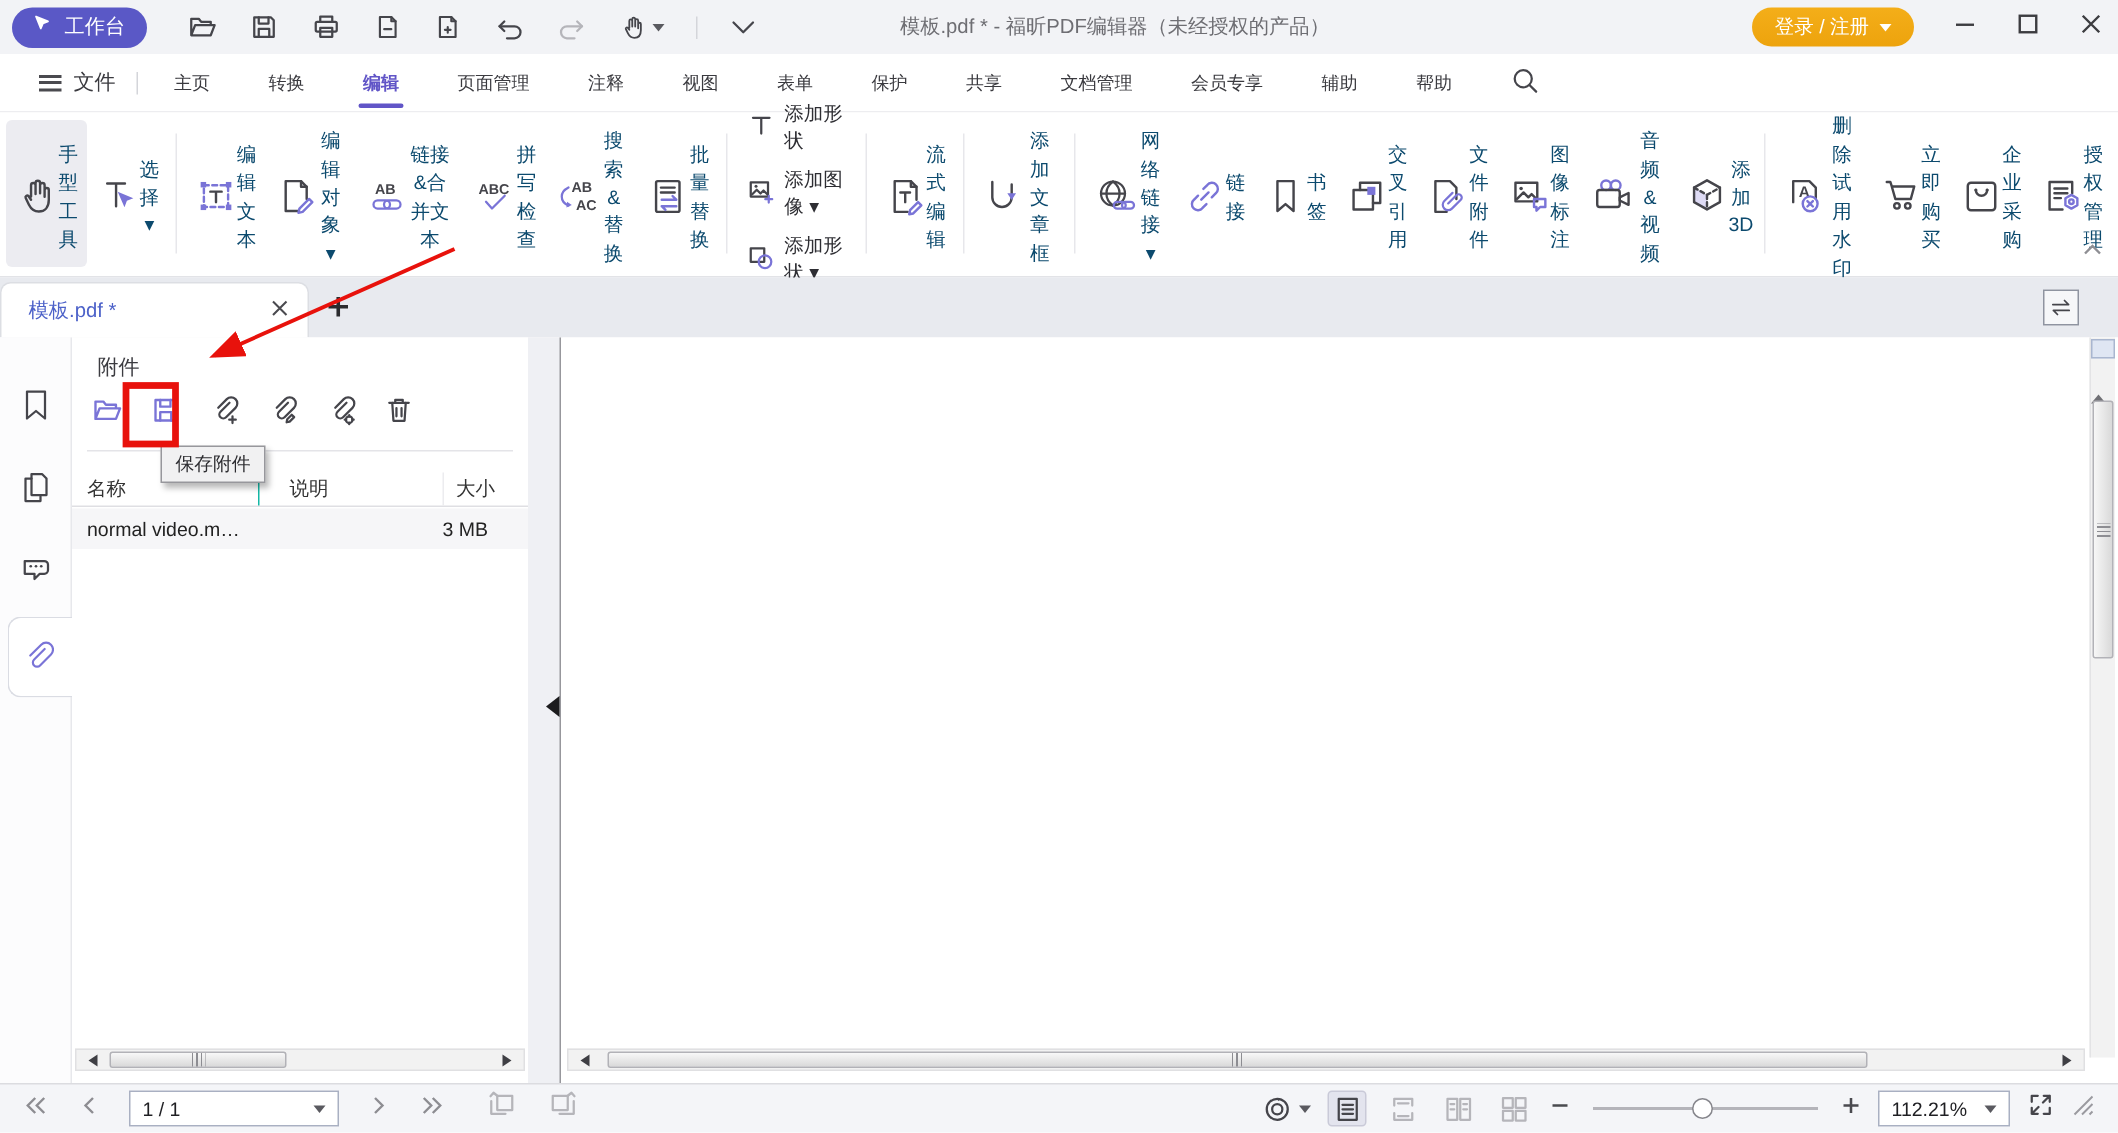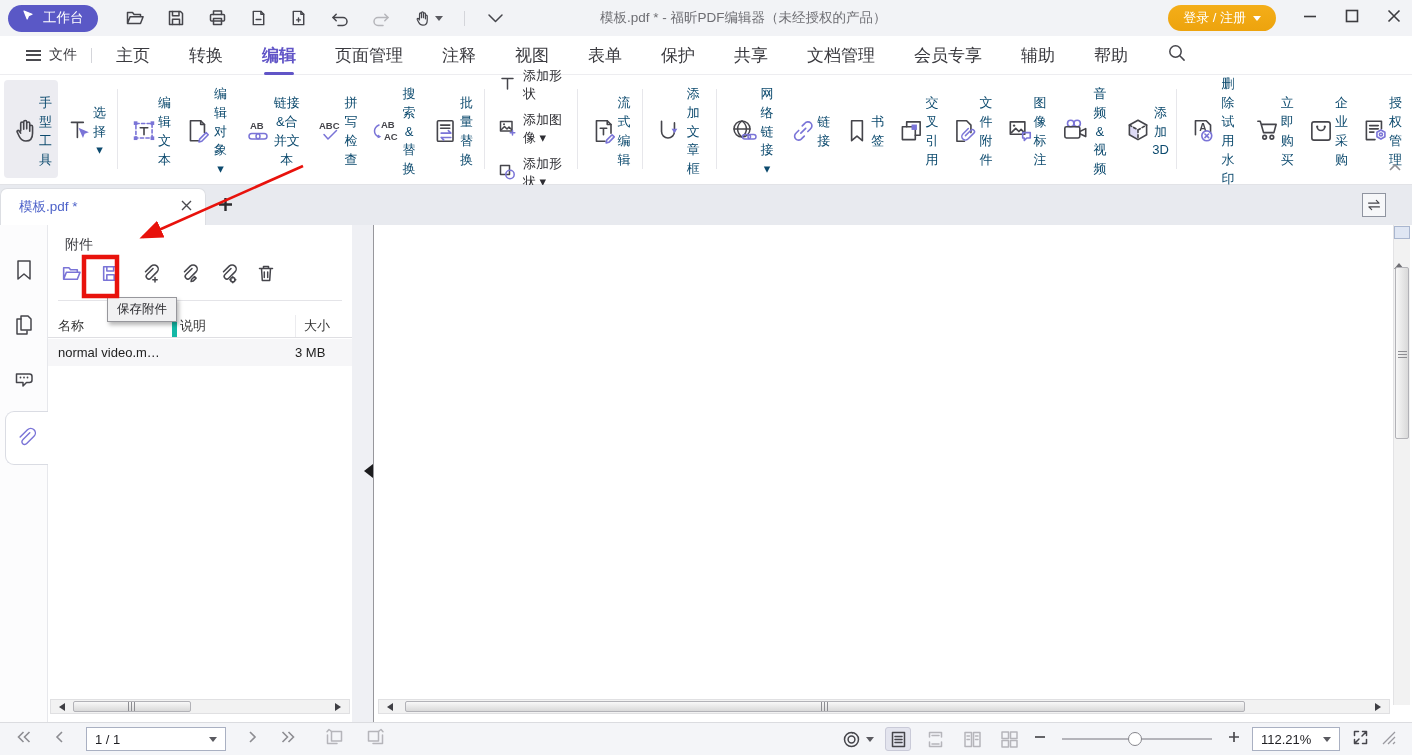--- a/index.html
+++ b/index.html
@@ -18,7 +18,7 @@
   .filemenu{display:flex;align-items:center;gap:8px;margin:0 14px 0 26px;font-size:14px;color:#3a3a3f}
   .hamb{width:15px;height:11px;border-top:2px solid #4a4a4f;border-bottom:2px solid #4a4a4f;position:relative}
   .hamb:before{content:"";position:absolute;left:0;right:0;top:2.5px;height:2px;background:#4a4a4f}
-  .mitems{display:flex;align-items:center;gap:39px;margin-left:24px;font-size:17px;color:#3a3a3f}
+  .mitems{display:flex;align-items:center;gap:39px;margin-left:24px;font-size:12px;color:#3a3a3f}
   .mitem{position:relative;padding:9px 0;cursor:default}
   .mitem.active{color:#6155c7;font-weight:bold}
   .mitem.active:after{content:"";position:absolute;left:50%;transform:translateX(-50%);bottom:1px;width:30px;height:3px;border-radius:2px;background:#6155c7}

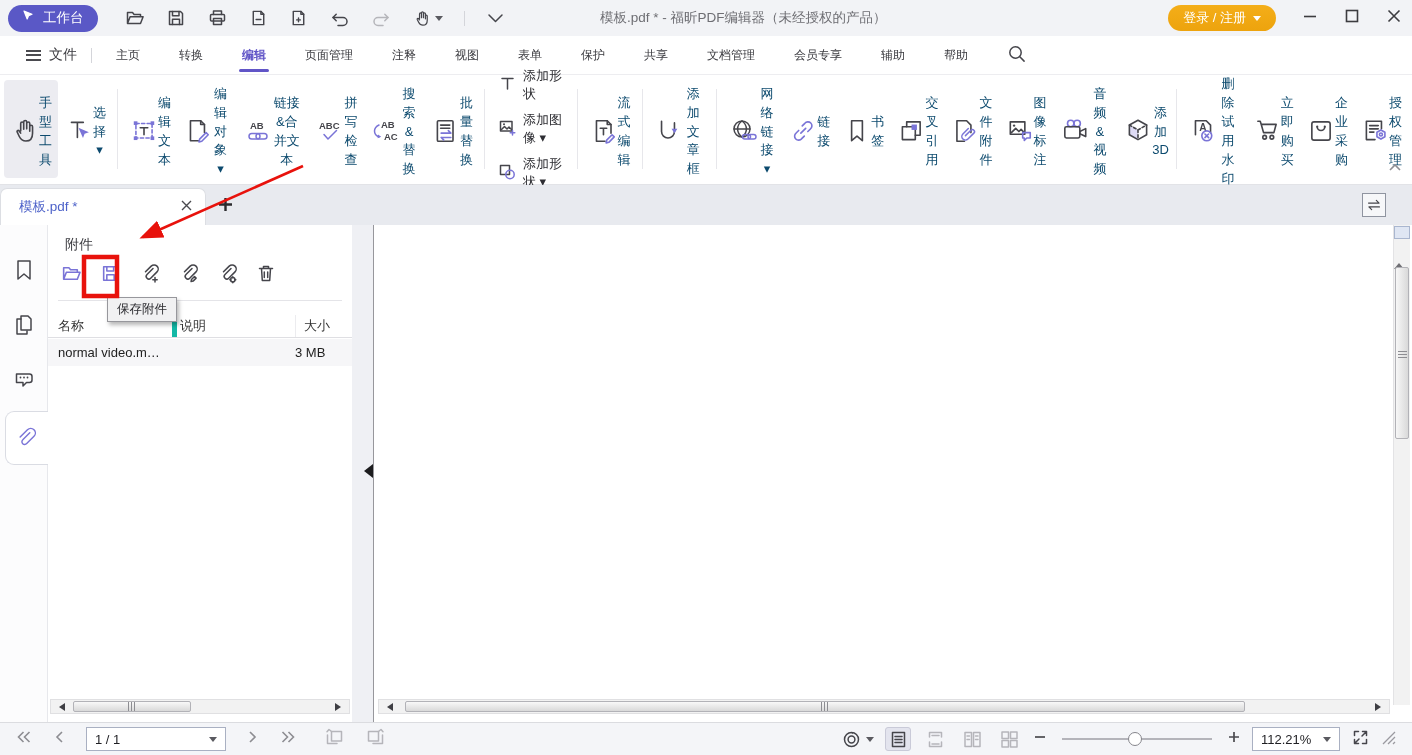--- a/index.html
+++ b/index.html
@@ -57,7 +57,7 @@
   .tooltip{position:absolute;left:59px;top:72px;background:#f1f1f2;border:1px solid #97979c;box-shadow:2px 3px 4px rgba(0,0,0,.28);font-size:12.5px;color:#2c2c30;padding:3px 9px;z-index:30}
   .thead{position:absolute;left:0;top:90px;width:304px;height:23px;font-size:13px;color:#333;display:flex;align-items:center;border-bottom:1px solid #dfdfe3}
   .th-name{padding-left:10px;width:124px}
-  .th-desc{width:123px;border-left:5px solid #14b8a6;padding-left:3px;height:100%;display:flex;align-items:center}
+  .th-desc{width:123px;border-left:1px solid #14b8a6;padding-left:20px;height:100%;display:flex;align-items:center}
   .th-size{flex:1;border-left:1px solid #ececef;padding-left:8px;height:100%;display:flex;align-items:center}
   .trow{position:absolute;left:0;top:114px;width:304px;height:27px;background:#f6f6f8;font-size:13px;color:#222;display:flex;align-items:center}
   .td-name{padding-left:10px;width:247px}

